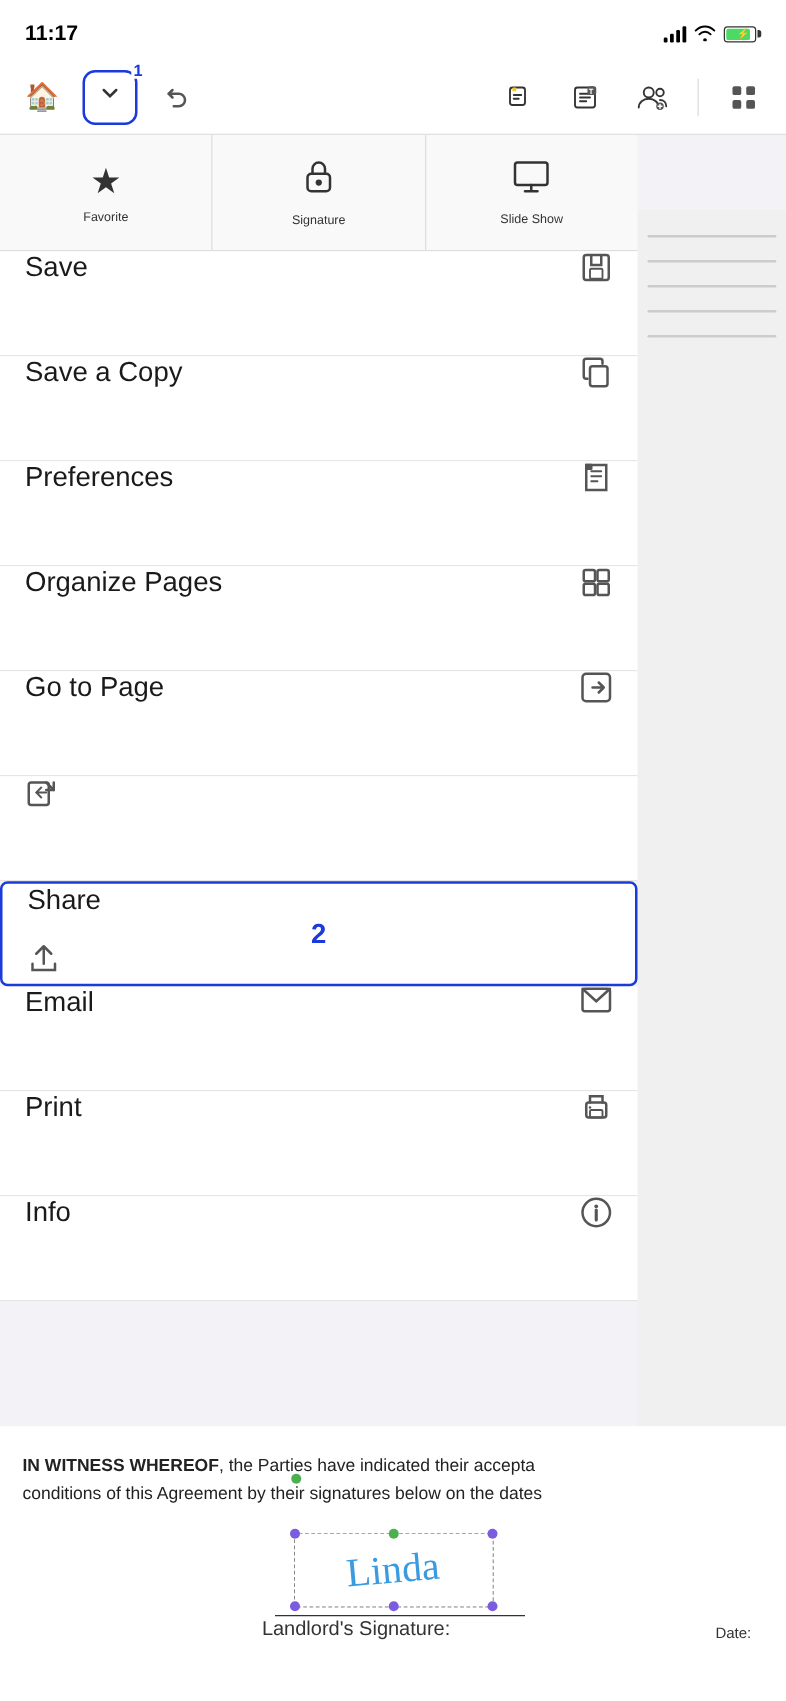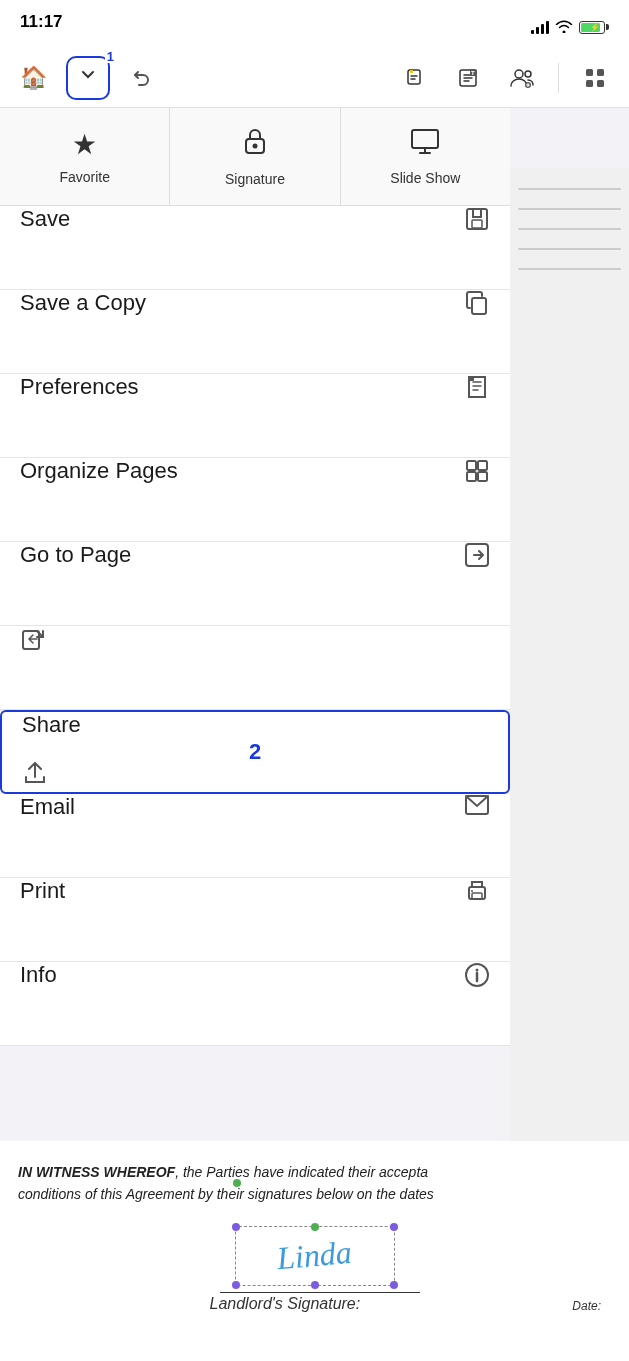--- a/index.html
+++ b/index.html
@@ -17,6 +17,7 @@
     .status-bar {
       display: flex;
       justify-content: space-between;
+      align-items: center;
       padding: 12px 20px 6px;
       background: #fff;
       height: 48px;

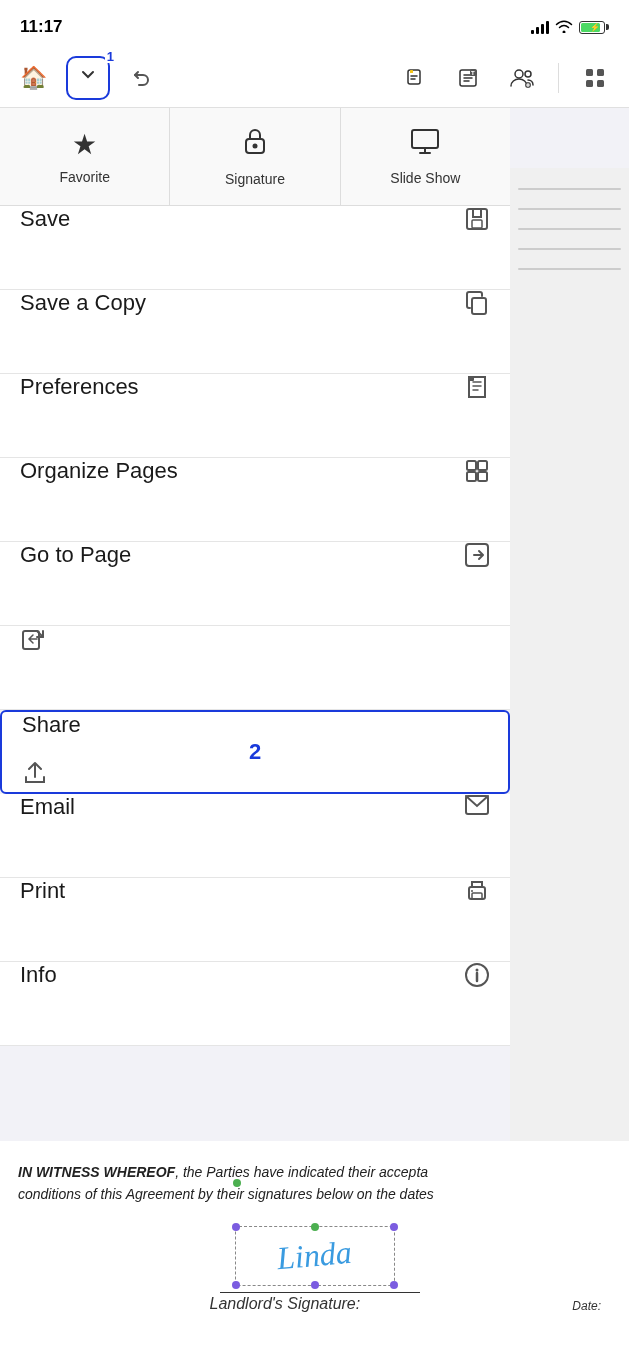--- a/index.html
+++ b/index.html
@@ -166,7 +166,7 @@
       color: #333;
     }
     .icon-item .icon-label {
-      font-size: 14px;
+      font-size: 10px;
       color: #333;
     }
 

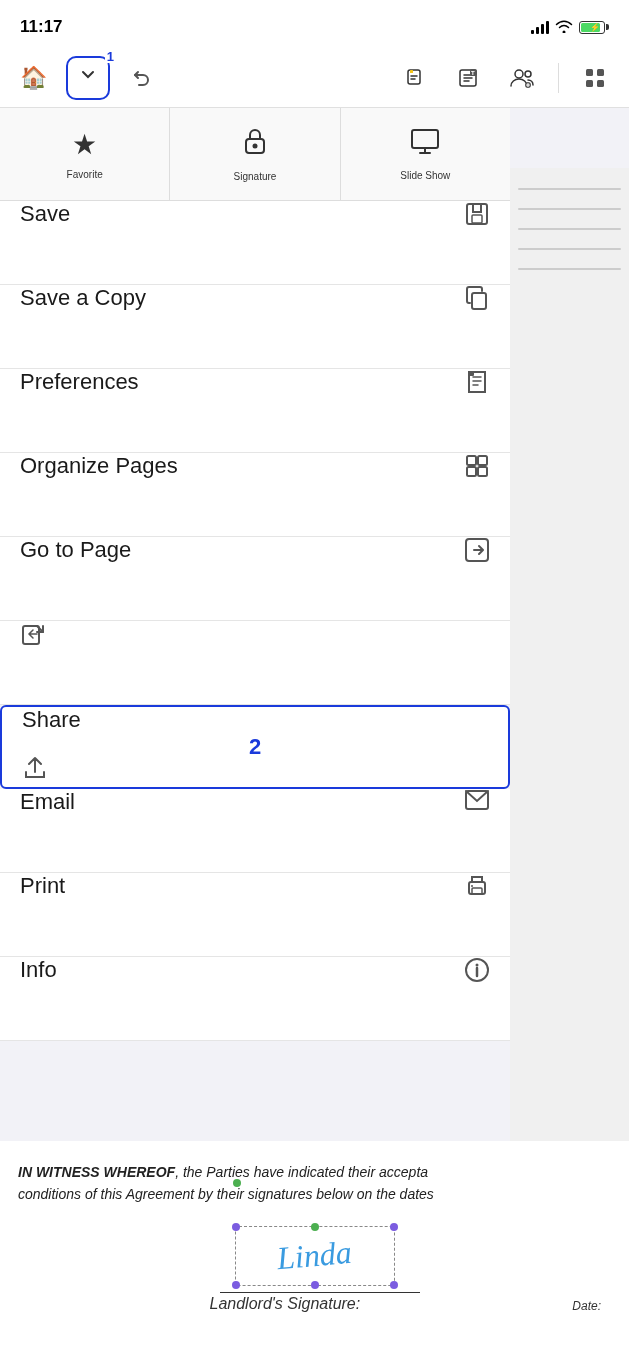--- a/index.html
+++ b/index.html
@@ -238,7 +238,6 @@
       background: #fff;
       padding: 20px 18px 28px;
       overflow: hidden;
-      font-style: italic;
     }
     .doc-bottom-text {
       font-size: 14px;

